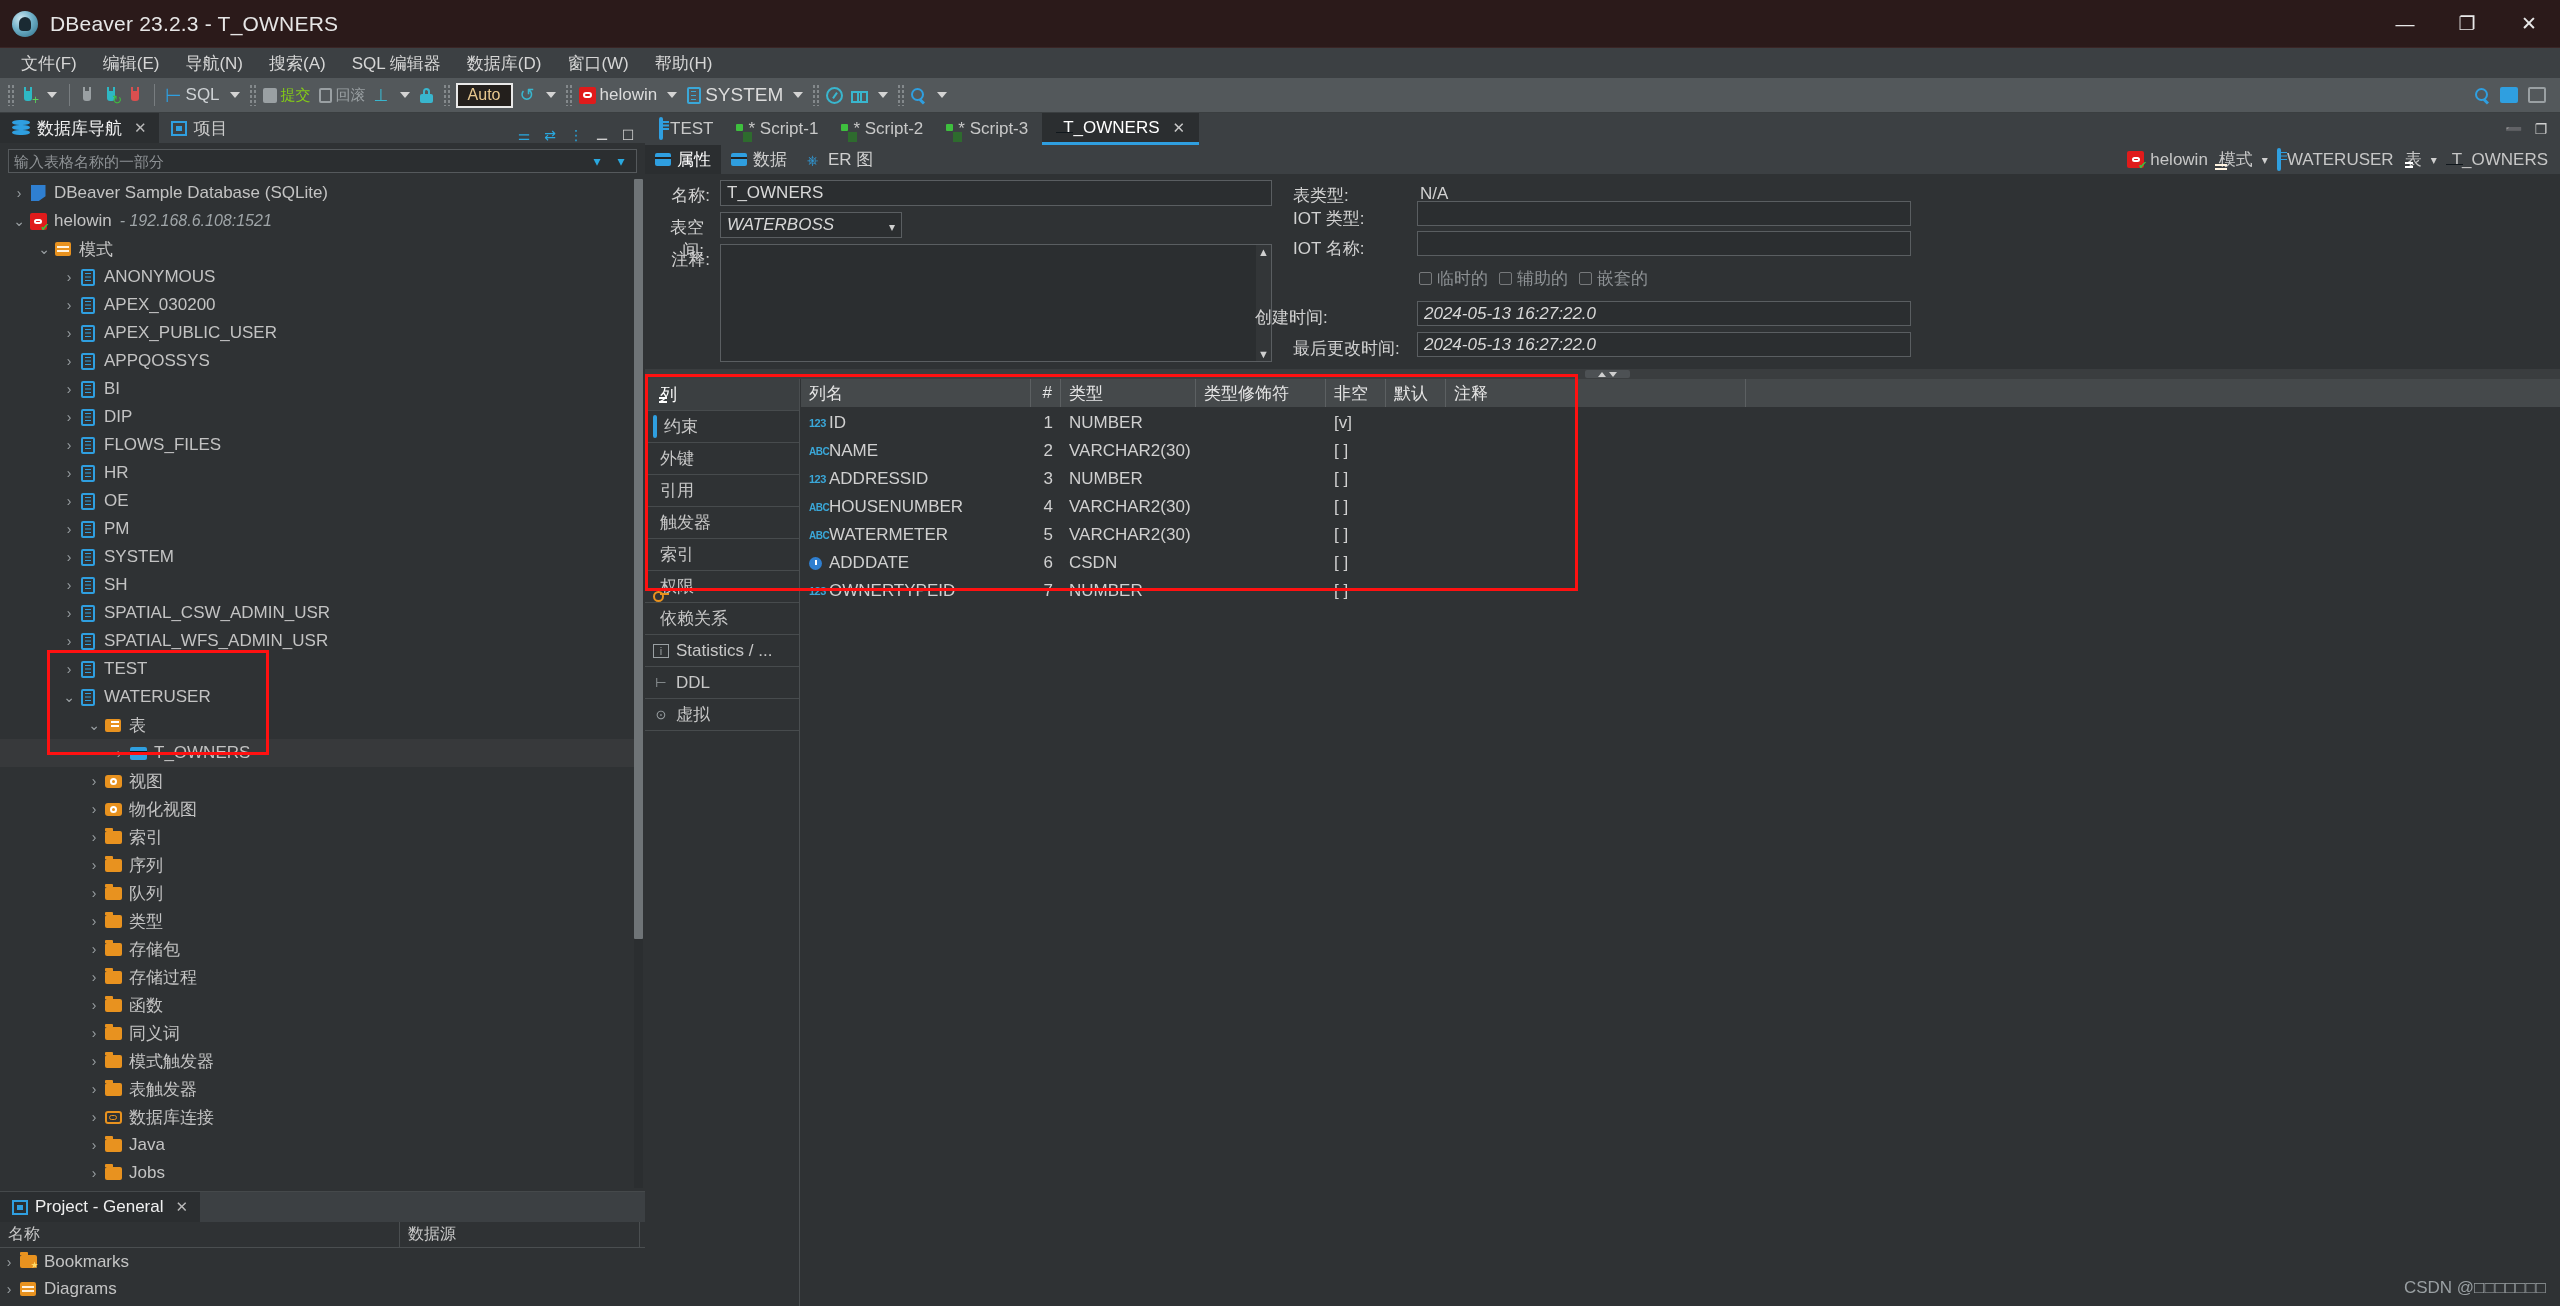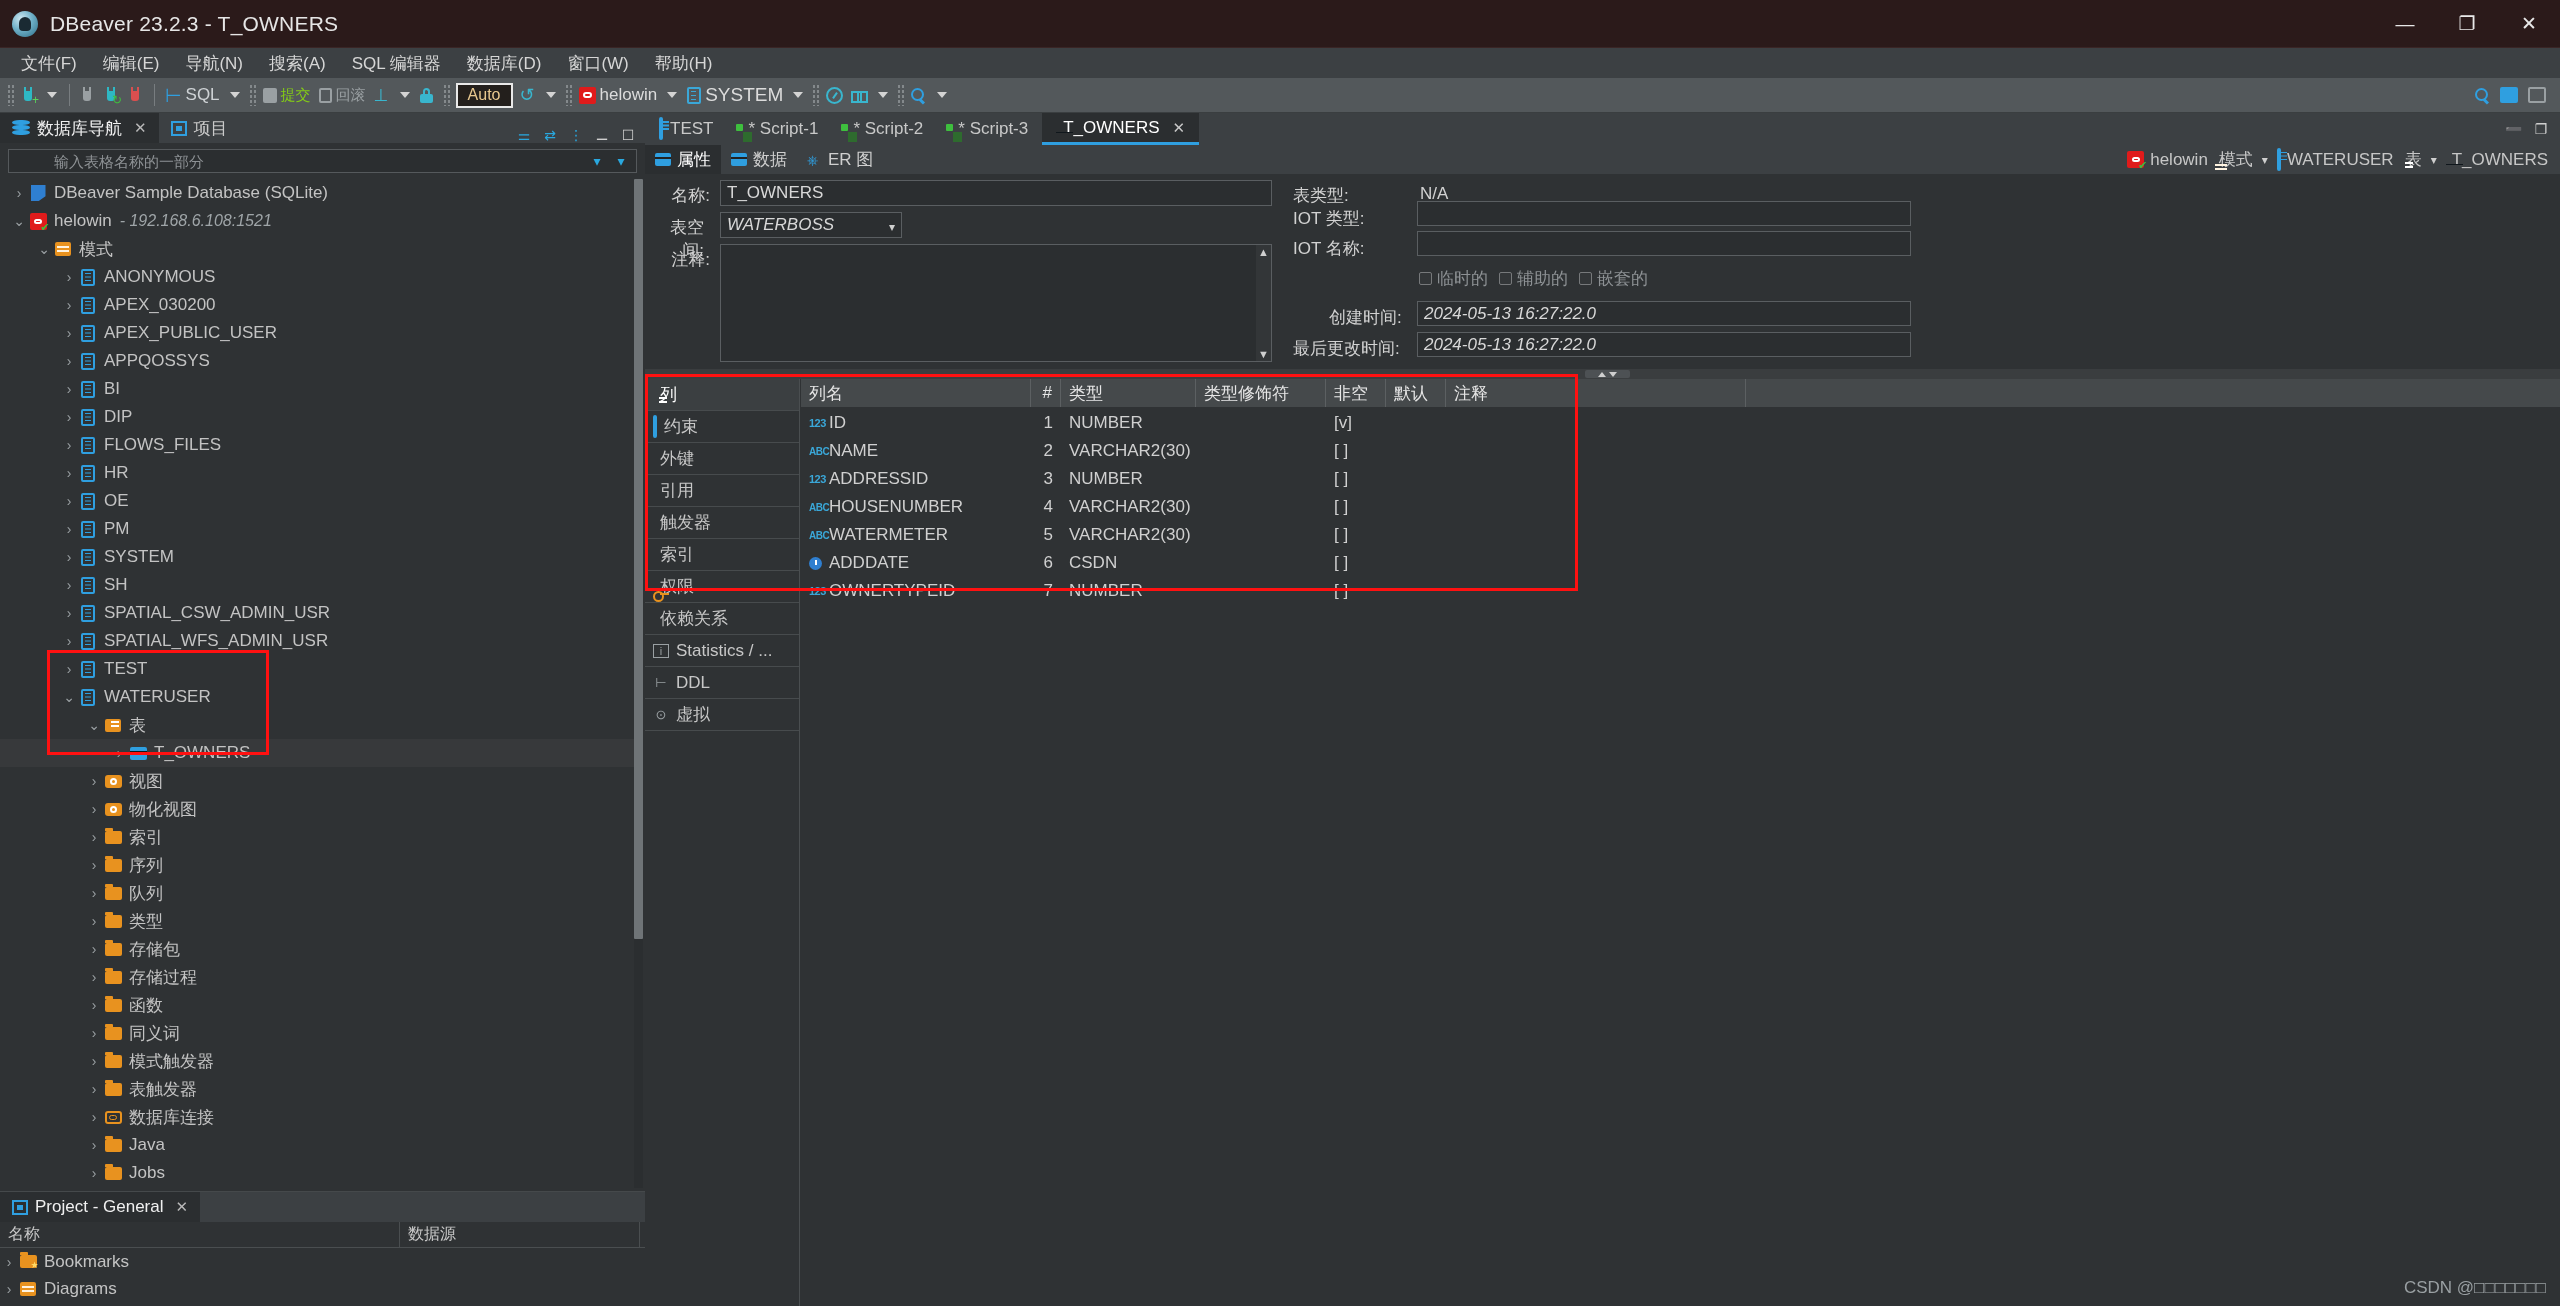--- a/index.html
+++ b/index.html
@@ -113,7 +113,7 @@
   .proj-icon::after{content:"";position:absolute;inset:3px;background:#2f9fe0;}
 
   #filterbox { margin:6px 8px 4px 8px; height:24px; background:#2b2e30;
-      border:1px solid #55595c; display:flex; align-items:center;padding-left:40px; }
+      border:1px solid #55595c; display:flex; align-items:center; }
   #filterbox input { flex:1; background:transparent; border:none; outline:none;
       color:#cfcfcf; font-size:15px; padding-left:5px; font-family:"Liberation Sans",sans-serif; }
   #filterbox input::placeholder { color:#8e9295; }

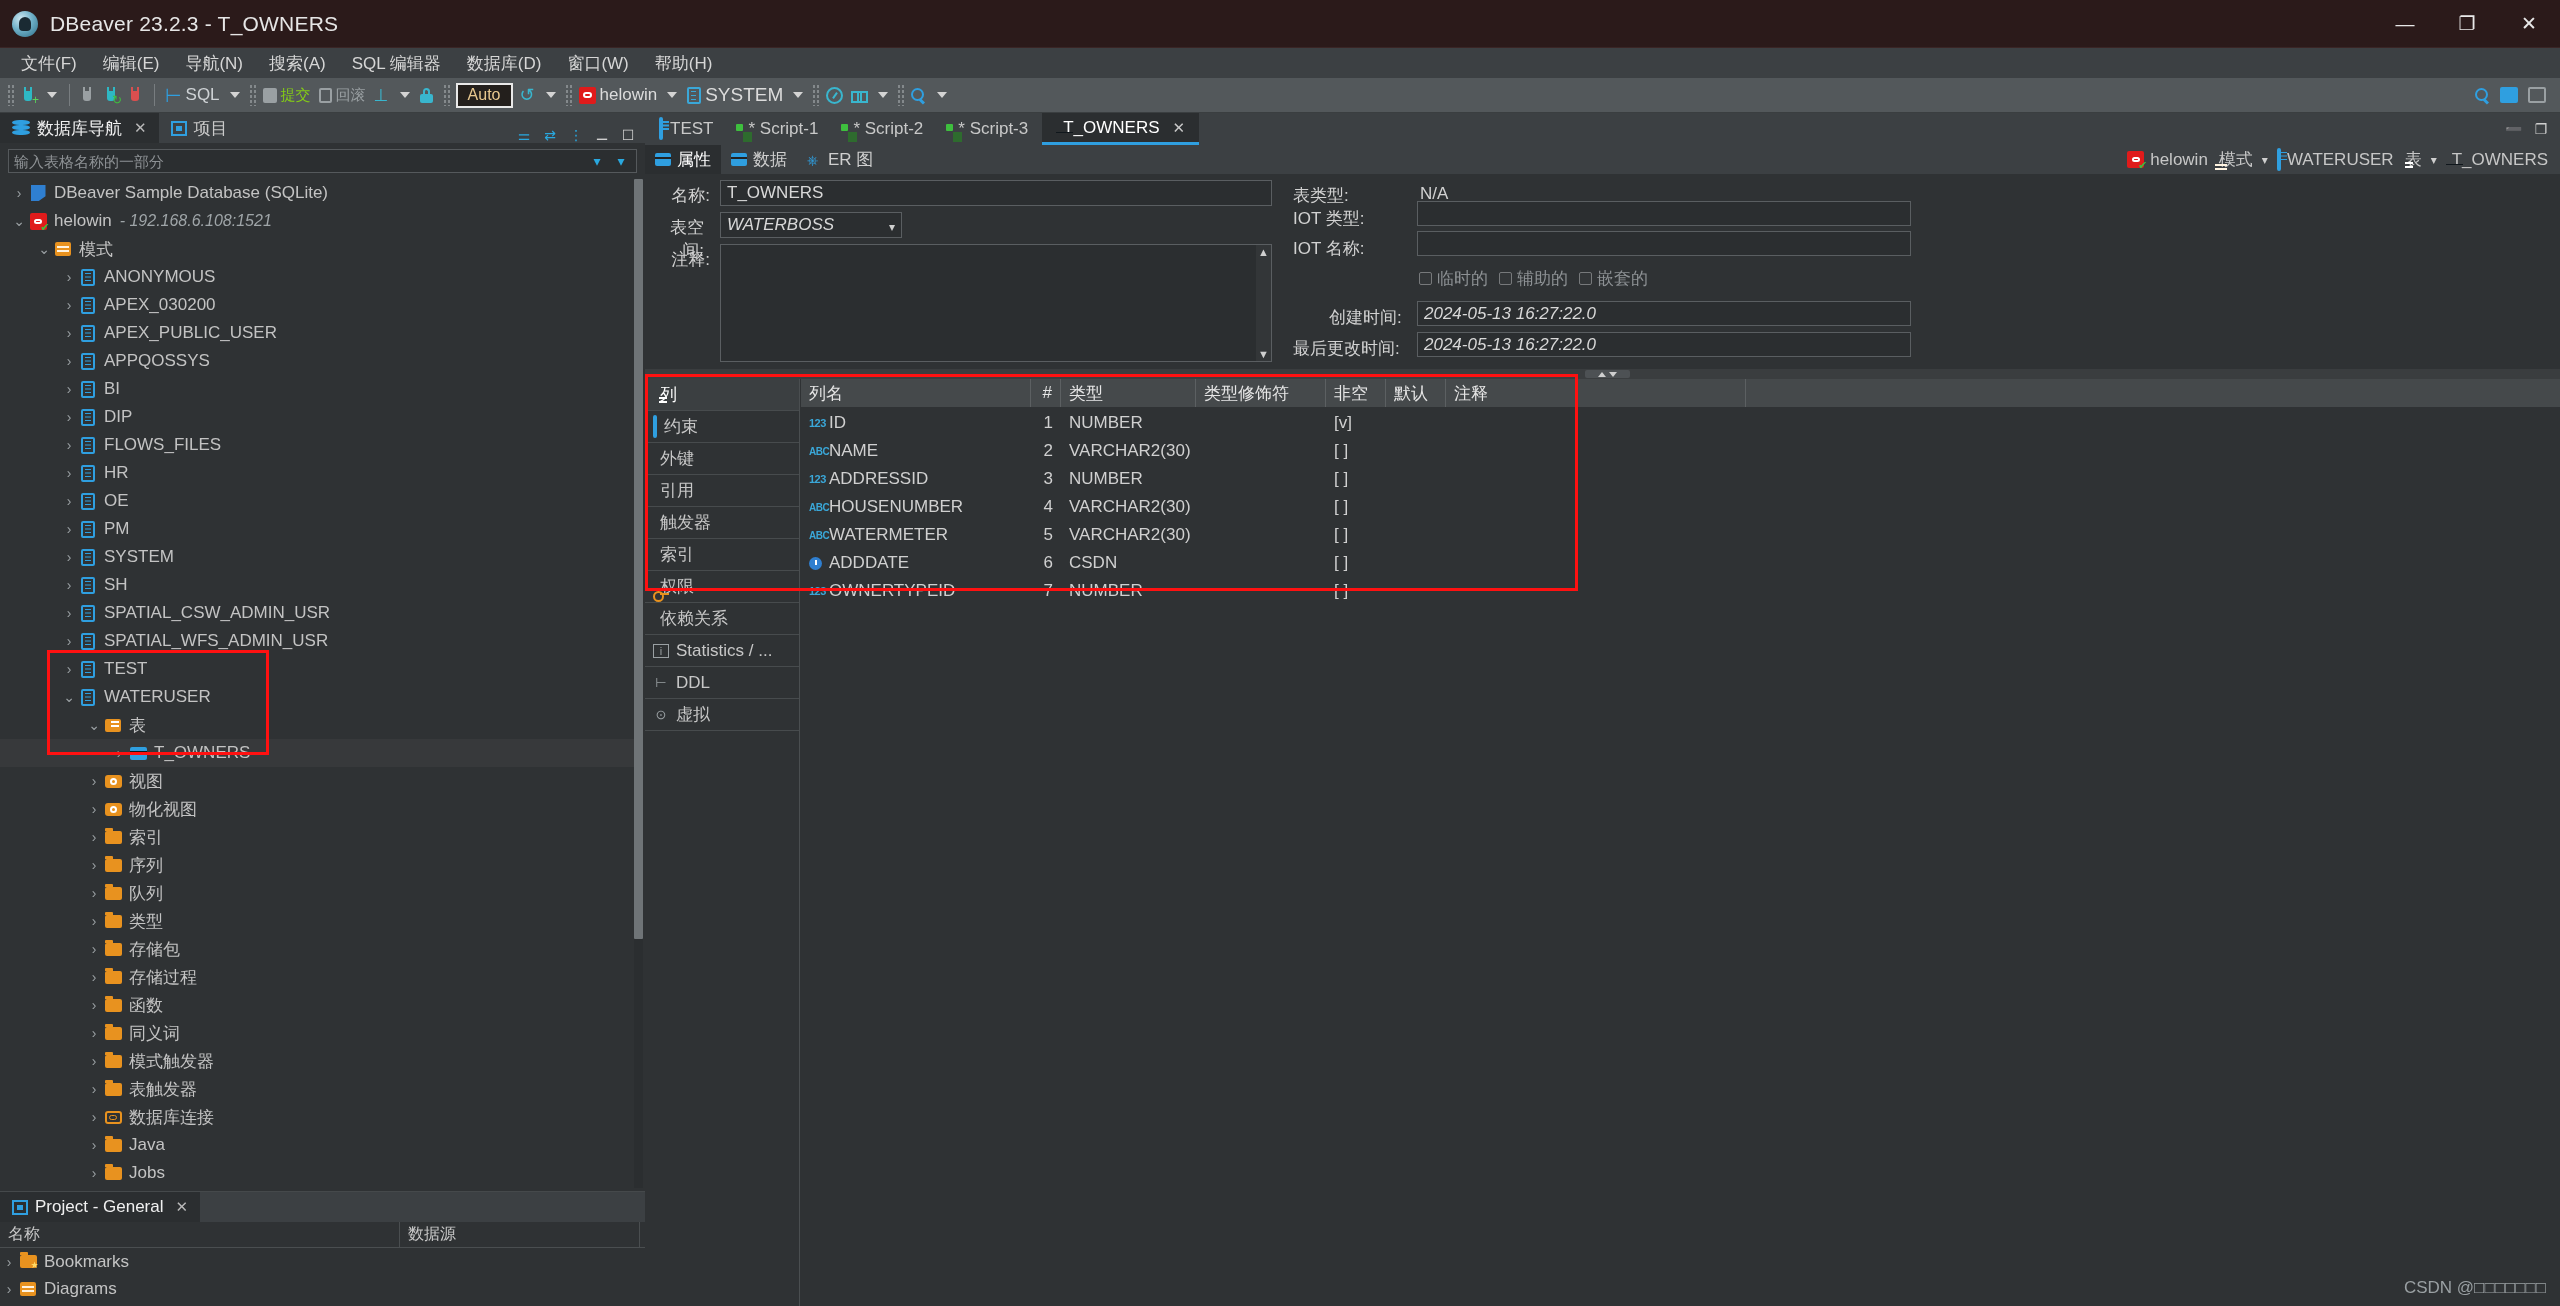--- a/index.html
+++ b/index.html
@@ -851,7 +851,7 @@
           </span>
       </div>
 
-      <div style="position:absolute;left:684px;top:132px" class="frm-lbl">创建时间:</div>
+      <div style="position:absolute;left:610px;top:132px" class="frm-lbl">创建时间:</div>
       <input class="inp" style="position: absolute; left: 772px; top: 127px; width: 494px; height: 25px;" readonly="" value="2024-05-13 16:27:22.0">
 
       <div style="position:absolute;left:648px;top:163px" class="frm-lbl">最后更改时间:</div>

